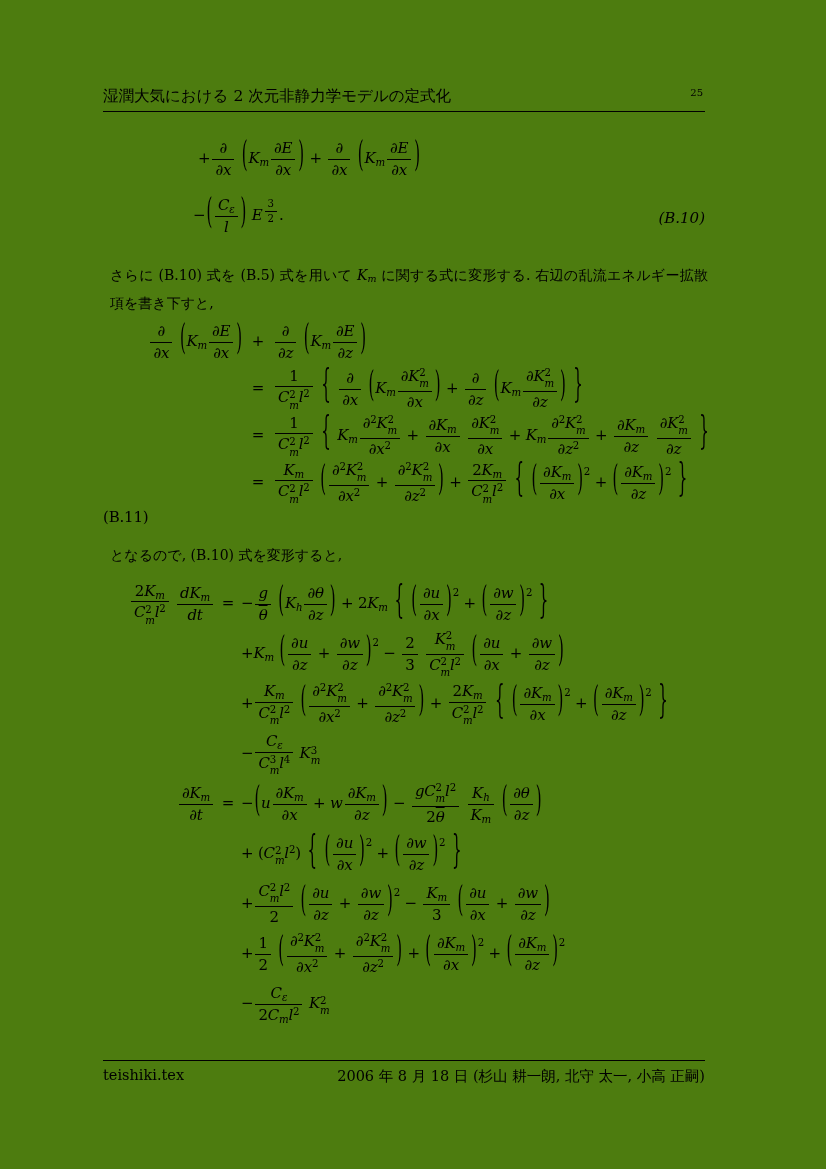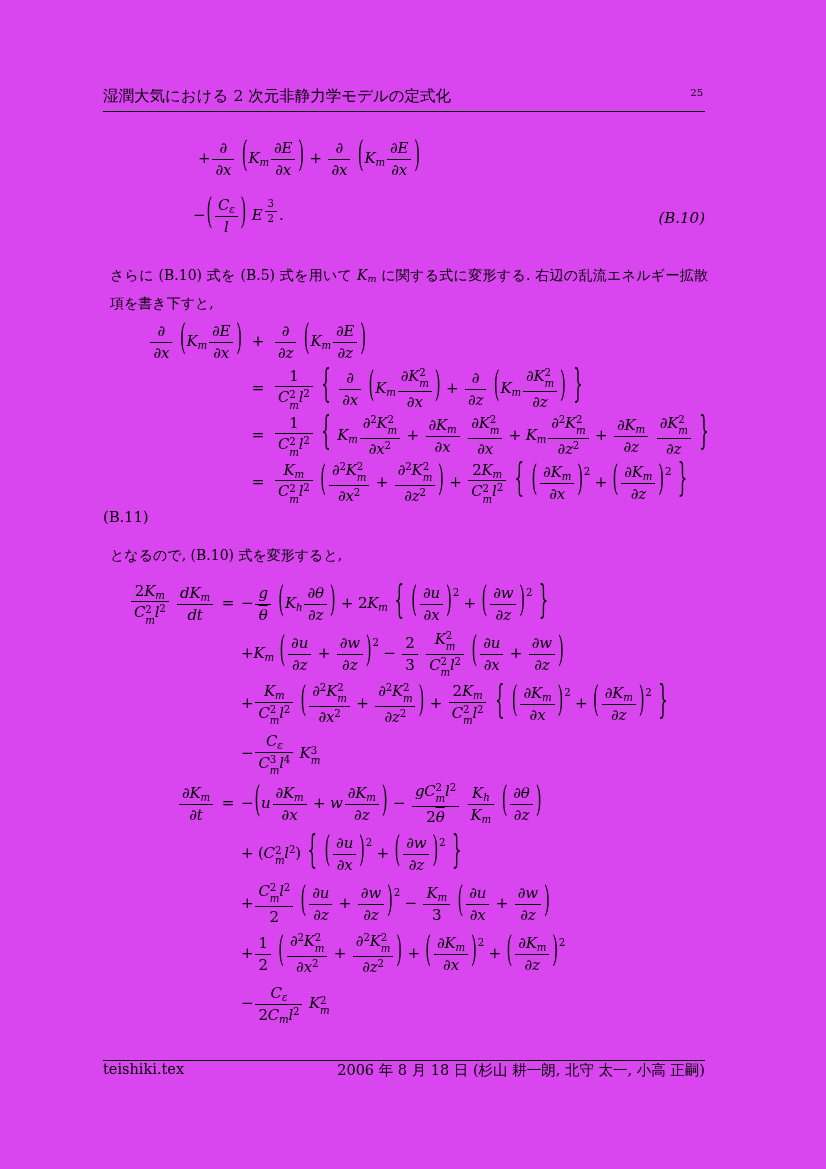--- a/index.html
+++ b/index.html
@@ -4,7 +4,7 @@
 <style>
   html,body { margin:0; padding:0; background:#ffffff; }
   .page {
-    position:relative; width:826px; height:1169px; background:#d946ef;
+    position:relative; width:826px; height:1169px; background:#4d7c0f;
     font-family:"DejaVu Serif","Liberation Serif",serif; color:#000;
     overflow:hidden;
   }

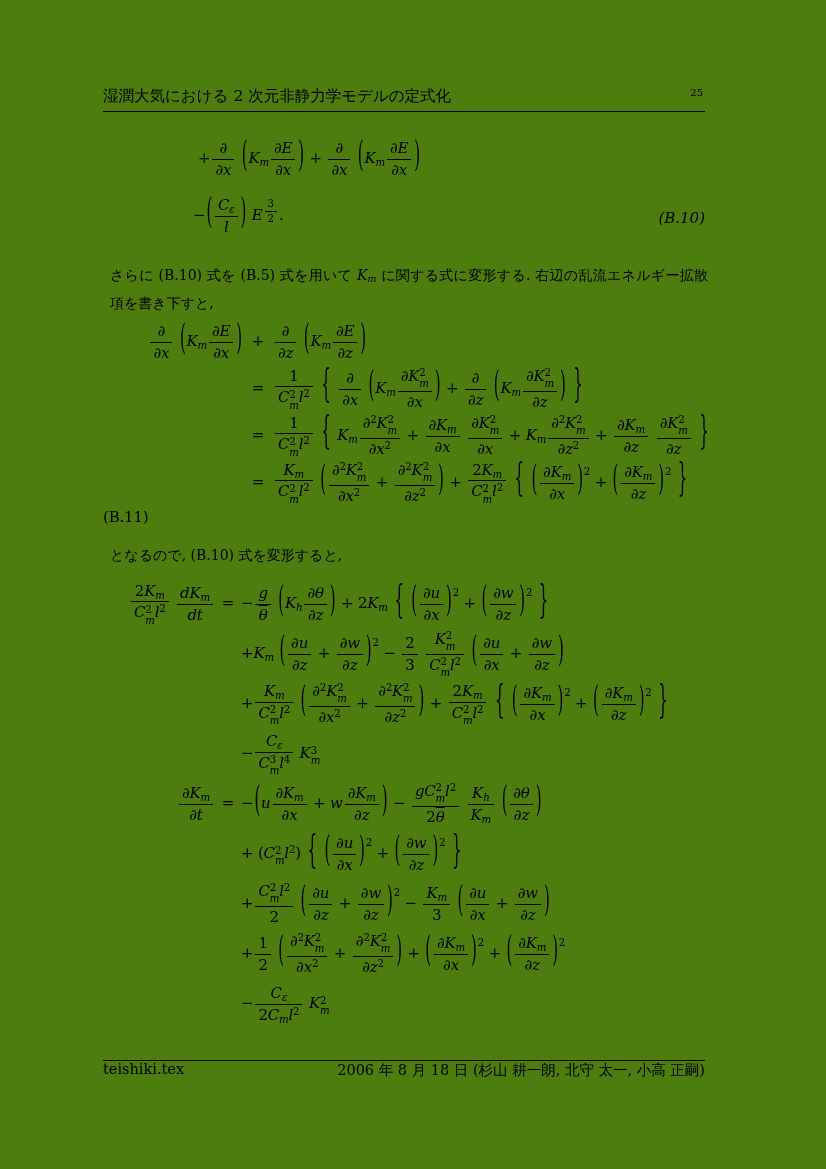--- a/index.html
+++ b/index.html
@@ -62,7 +62,7 @@
   
   .footer {
     position:absolute; left:103px; top:1060px; width:602px;
-    border-top:1.5px solid #000; 
+    border-top:1.5px solid #000; padding-top:6px;
     display:flex; justify-content:space-between;
   }
   .footer .f-left { font-size:14.5px; }

